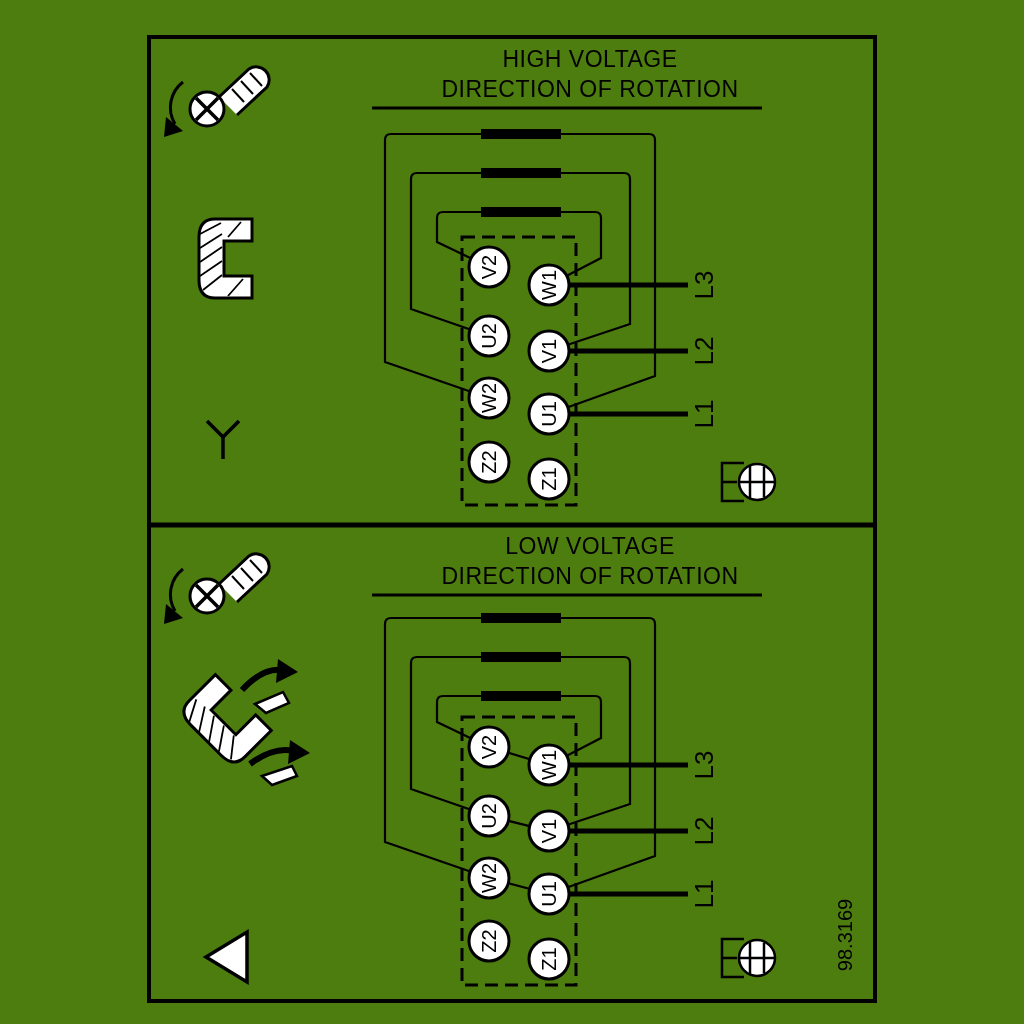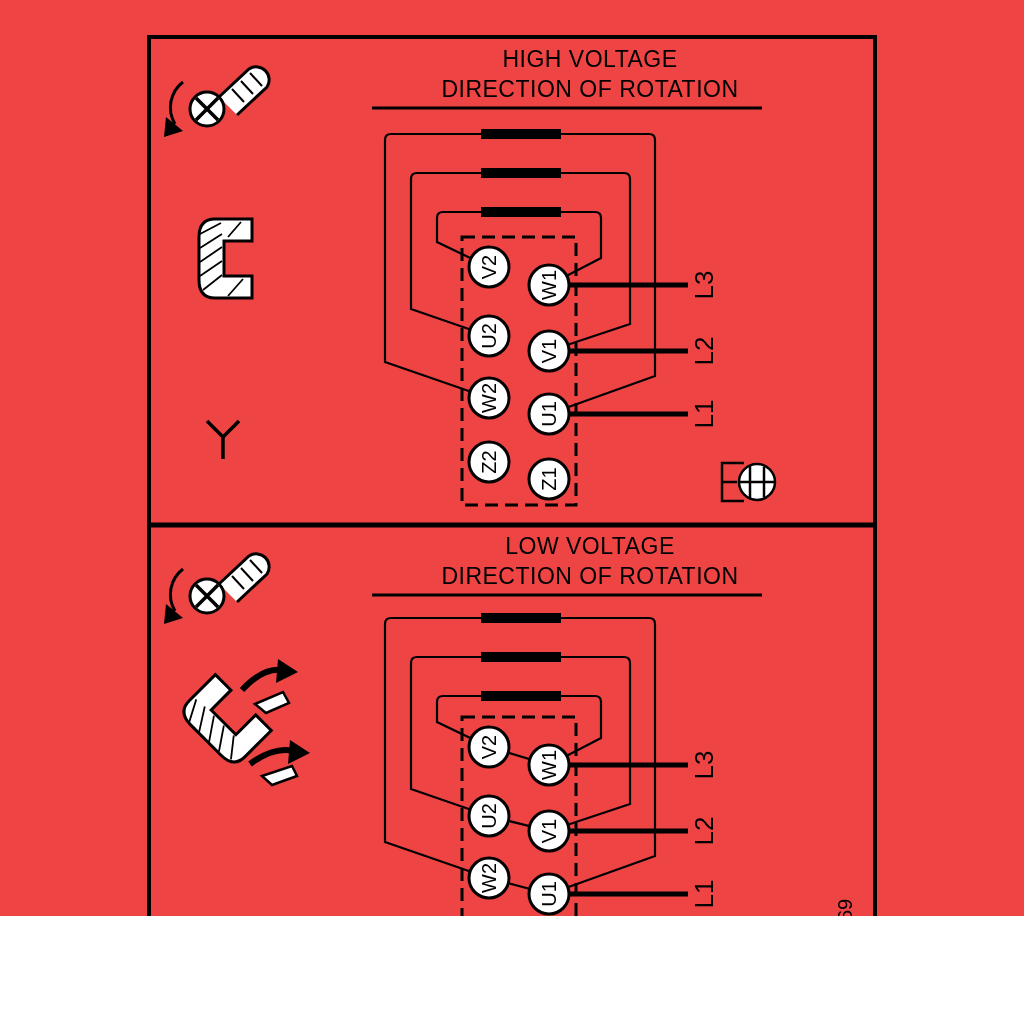--- a/index.html
+++ b/index.html
@@ -3,7 +3,7 @@
 <meta charset="utf-8">
 <style>
   html,body{margin:0;padding:0;background:#fff;}
-  .page{position:relative;width:1024px;height:916px;background:#ef4444;overflow:hidden;}
+  .page{position:relative;width:1024px;height:1024px;background:#4d7c0f;overflow:hidden;}
   svg{position:absolute;left:0;top:0;}
   svg text{font-family:"Liberation Sans","DejaVu Sans",sans-serif;fill:#000;}
   .title{font-size:23px;letter-spacing:0.5px;}

